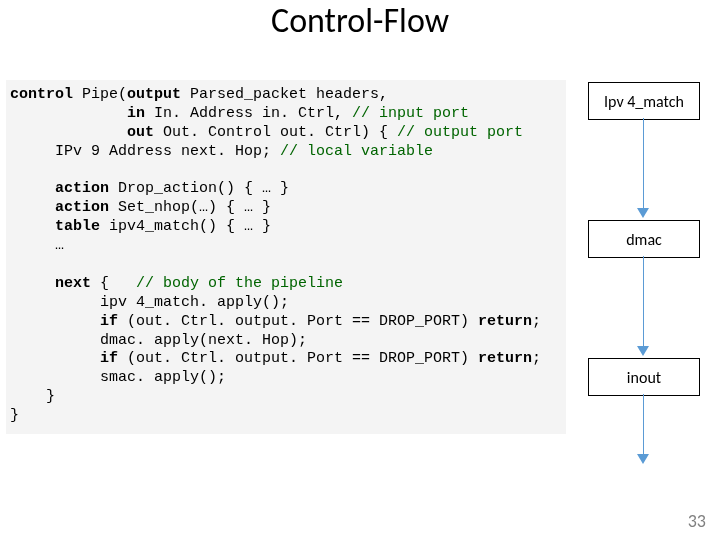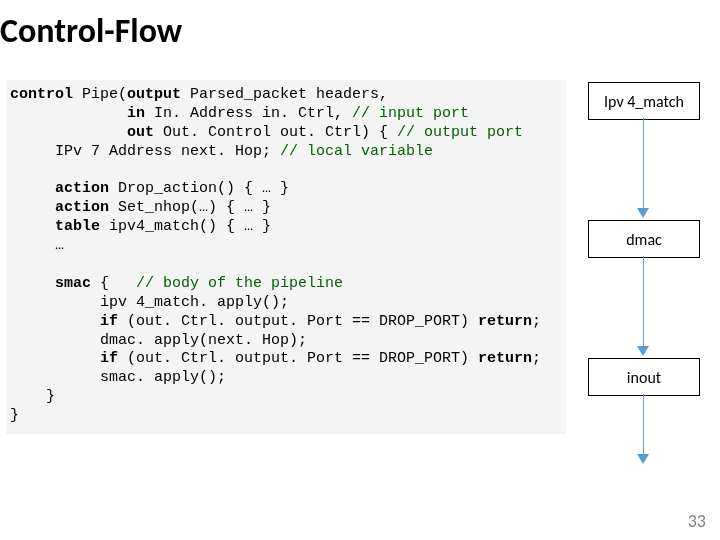--- a/index.html
+++ b/index.html
@@ -13,10 +13,9 @@
     position: relative;
   }
   .title {
-    text-align: left;
+    text-align: center;
     font-size: 34px;
-    margin-top: 10px;
-    font-weight: 700;
+    font-weight: 400;
     color: #000;
   }
   .codeblock {

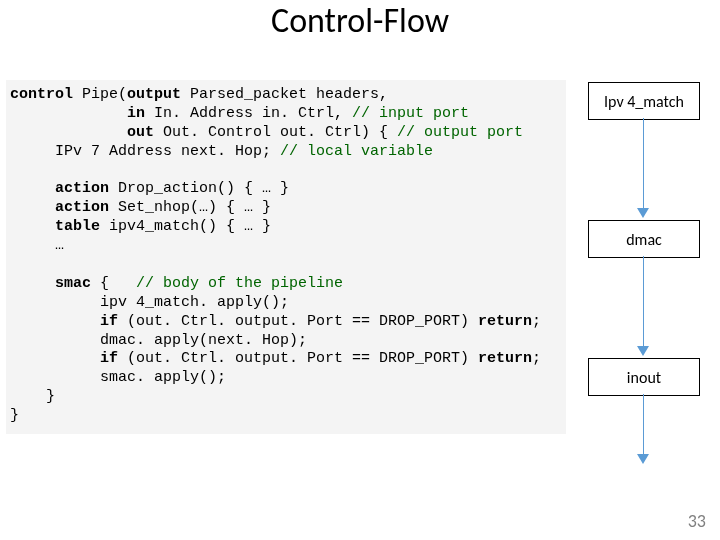--- a/index.html
+++ b/index.html
@@ -82,7 +82,7 @@
 <pre><span class="kw">control</span><span> Pipe(</span><span class="kw">output</span><span> Parsed_packet headers,</span>
 <span>             </span><span class="kw">in</span><span> In. Address in. Ctrl, </span><span class="com">// input port</span>
 <span>             </span><span class="kw">out</span><span> Out. Control out. Ctrl) { </span><span class="com">// output port</span>
-<span>     IPv 7 Address next. Hop; </span><span class="com">// local variable</span>
+<span>     IPv 9 Address next. Hop; </span><span class="com">// local variable</span>
 <span></span>
 <span>     </span><span class="kw">action</span><span> Drop_action() { … }</span>
 <span>     </span><span class="kw">action</span><span> Set_nhop(…) { … }</span>

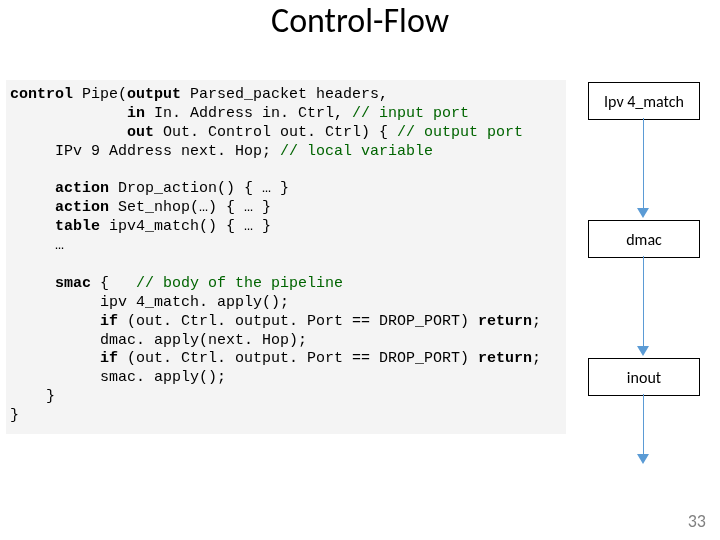--- a/index.html
+++ b/index.html
@@ -89,7 +89,7 @@
 <span>     </span><span class="kw">table</span><span> ipv4_match() { … }</span>
 <span>     …</span>
 <span></span>
-<span>     </span><span class="kw">smac</span><span> {   </span><span class="com">// body of the pipeline</span>
+<span>     </span><span class="kw">next</span><span> {   </span><span class="com">// body of the pipeline</span>
 <span>          ipv 4_match. apply();</span>
 <span>          </span><span class="kw">if</span><span> (out. Ctrl. output. Port == DROP_PORT) </span><span class="kw">return</span><span>;</span>
 <span>          dmac. apply(next. Hop);</span>

